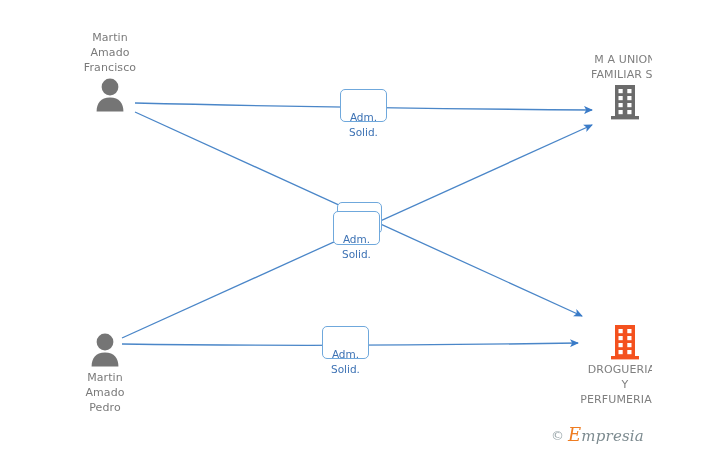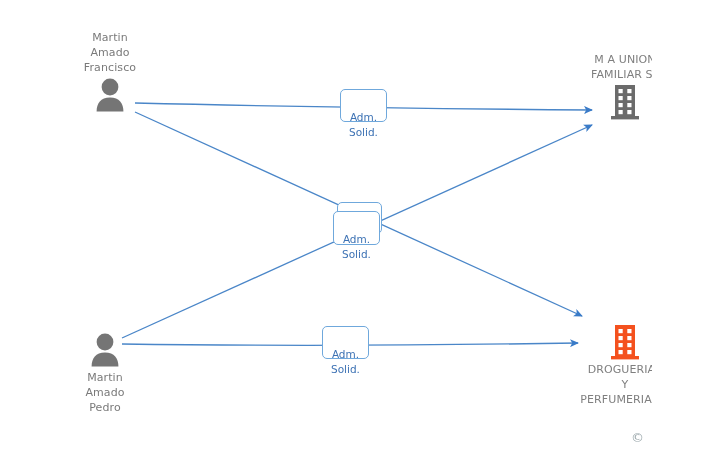--- a/index.html
+++ b/index.html
@@ -200,6 +200,7 @@
 
   <div id="watermark">
     <span class="wm-c">©</span>
+    <span class="wm-text"><span class="wm-e">E</span><span>mpresia</span></span>
   </div>
 
 </div>

